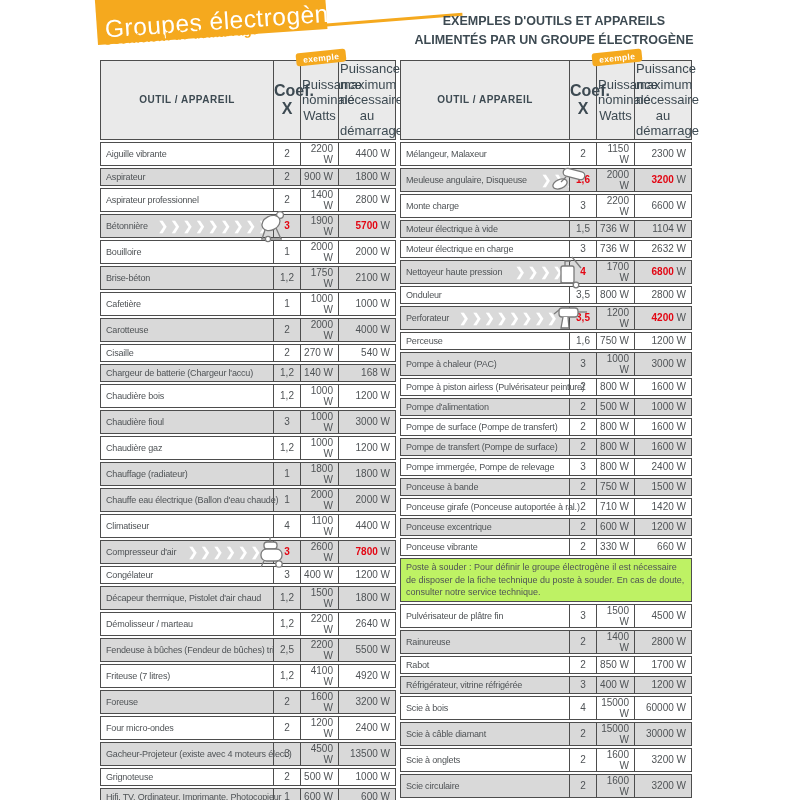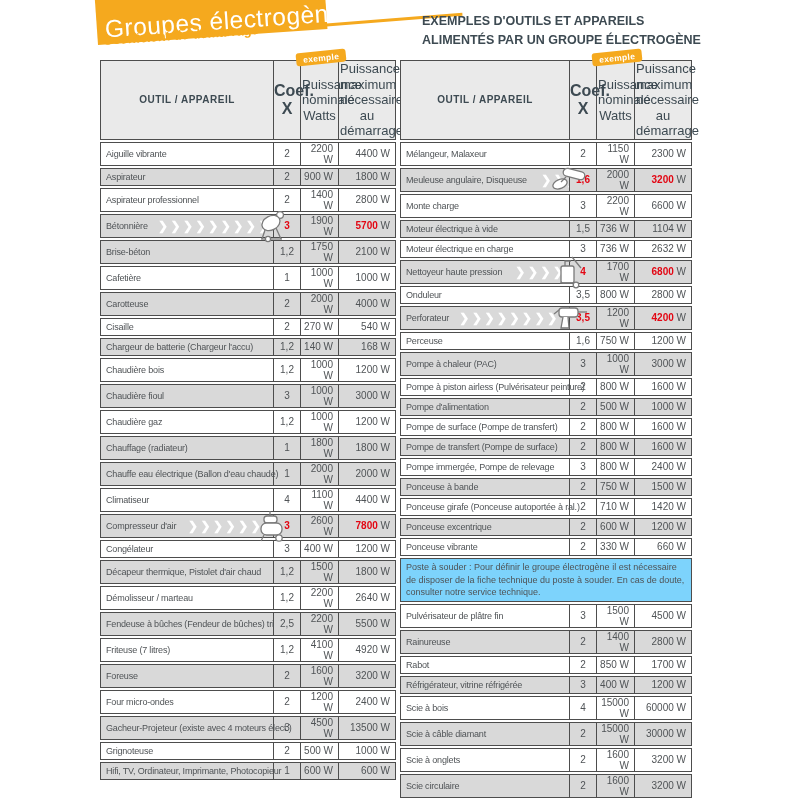--- a/index.html
+++ b/index.html
@@ -18,7 +18,7 @@
                  background: #F5A91E; transform: rotate(-4.5deg); transform-origin: left center; }
 
   
-  .page-title { position: absolute; left: 422px; top: 12px; width: 292px; text-align: left;
+  .page-title { position: absolute; left: 408px; top: 12px; width: 292px; text-align: center;
                 color: #3d4a52; font-weight: 700; font-size: 12.5px; line-height: 1.5; }
 
   

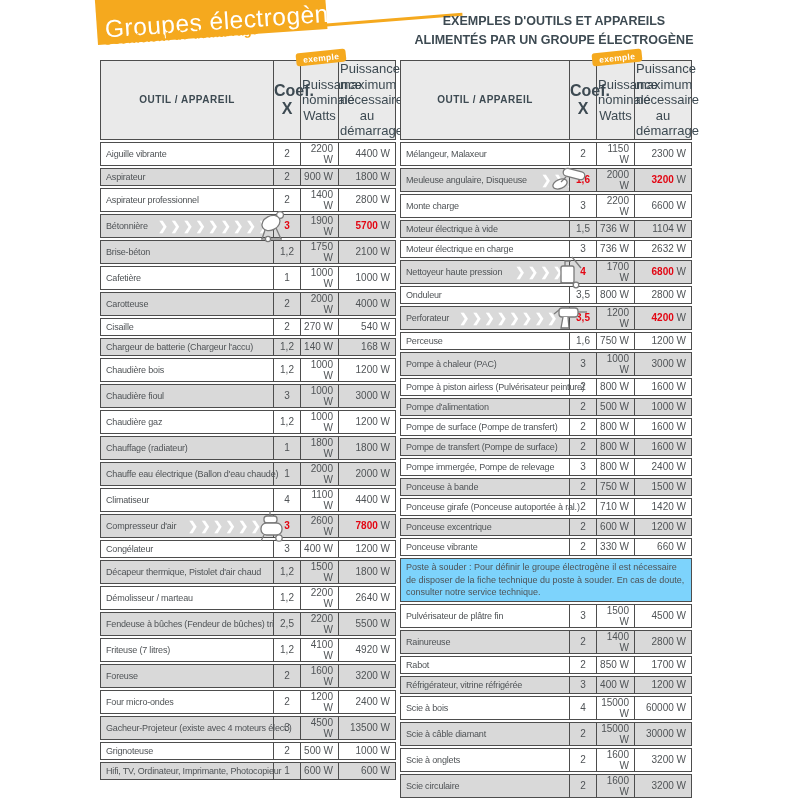--- a/index.html
+++ b/index.html
@@ -156,6 +156,18 @@
     <td class="c-max"><span class="red">5700</span> W</td>
   </tr>
 
+  <tr>
+    <td class="c-name">
+      <div class="nmw">
+        <span class="nm">Bouilloire</span>
+        <span class="chev"></span>
+        <span class="ic"></span>
+      </div>
+    </td>
+    <td class="c-coef">1</td>
+    <td class="c-nom">2000 W</td>
+    <td class="c-max">2000 W</td>
+  </tr>
 
   <tr class="shade">
     <td class="c-name">

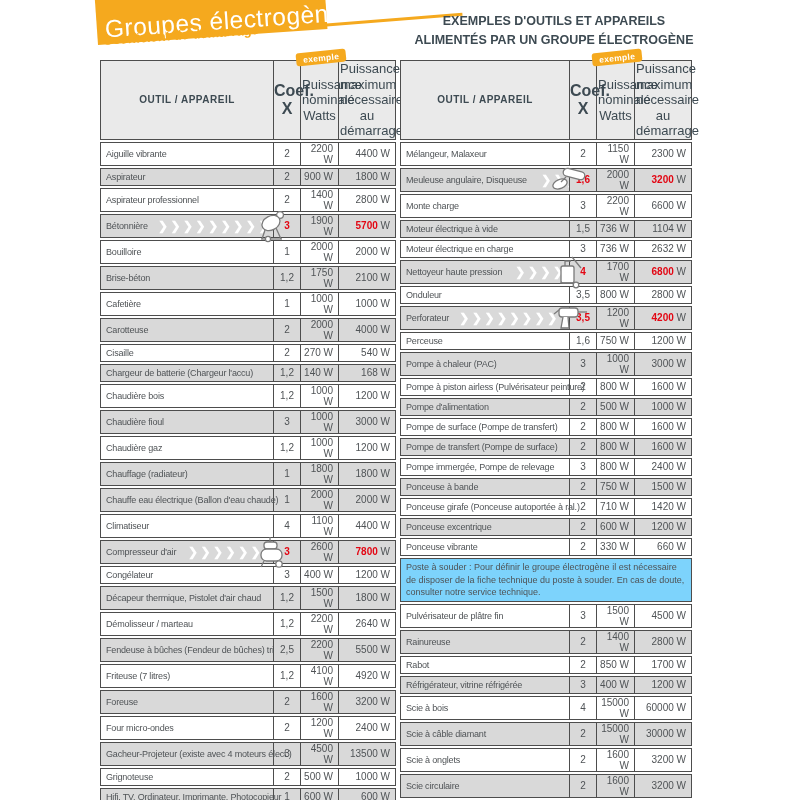--- a/index.html
+++ b/index.html
@@ -57,7 +57,7 @@
   tr.hl td.c-coef { color: #E30613; font-weight: 700; }
   .red { color: #E30613; font-weight: 700; }
   tr.note-row td { height: 33px; font-size: 9px; line-height: 1.4; padding: 2px 5px;
-                   text-align: left; color: #4f5356; background: #7dd3fc; }
+                   text-align: left; color: #4f5356; background: #bef264; }
 </style>
 </head>
 <body>

